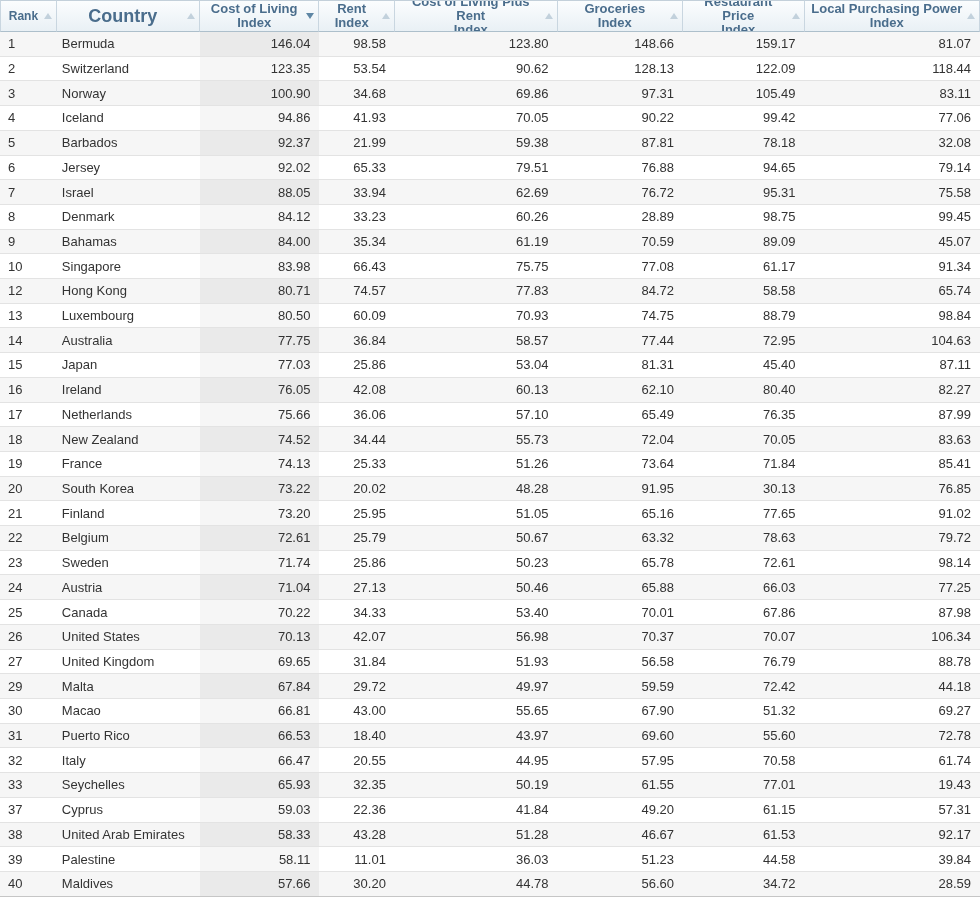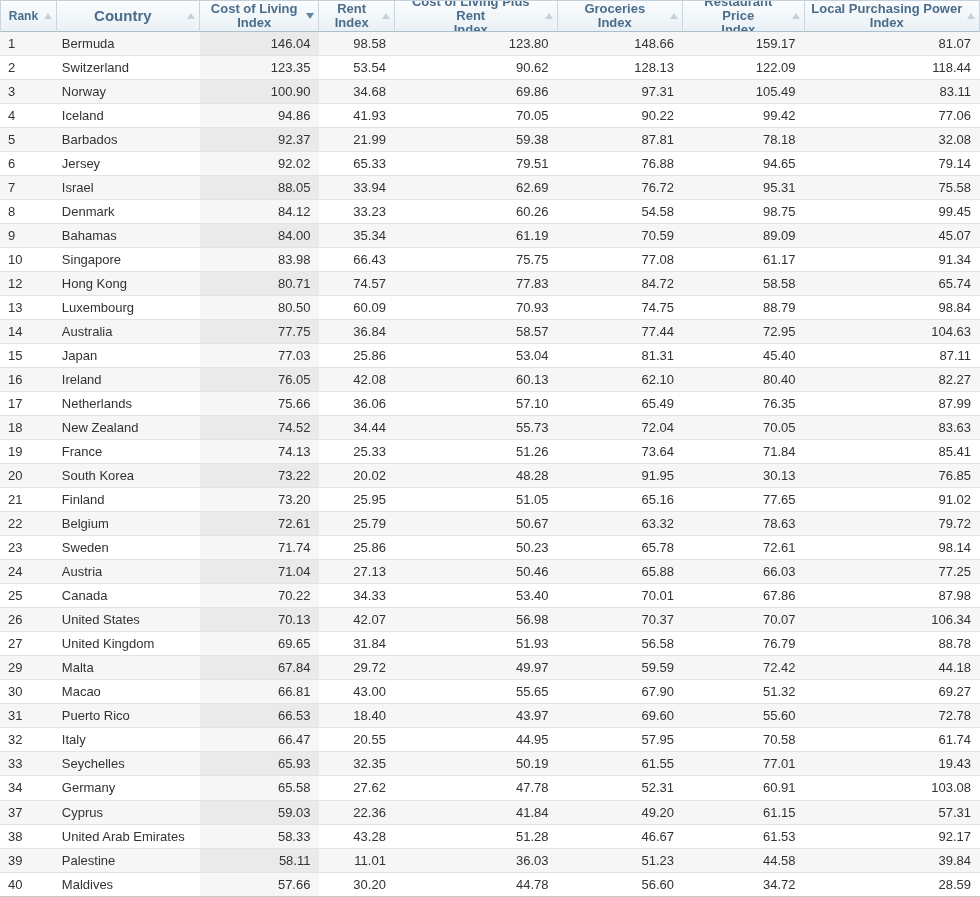--- a/index.html
+++ b/index.html
@@ -38,7 +38,7 @@
   .th-line { display: block; }
   .th-line:empty { display: none; }
   th.th-rank { font-size: 12px; }
-  th.th-country { font-size: 15px; }
+  th.th-country { font-size: 18px; }
   .sort-arrow {
     position: absolute; right: 4px; top: 50%;
     width: 0; height: 0; margin-top: -3px;

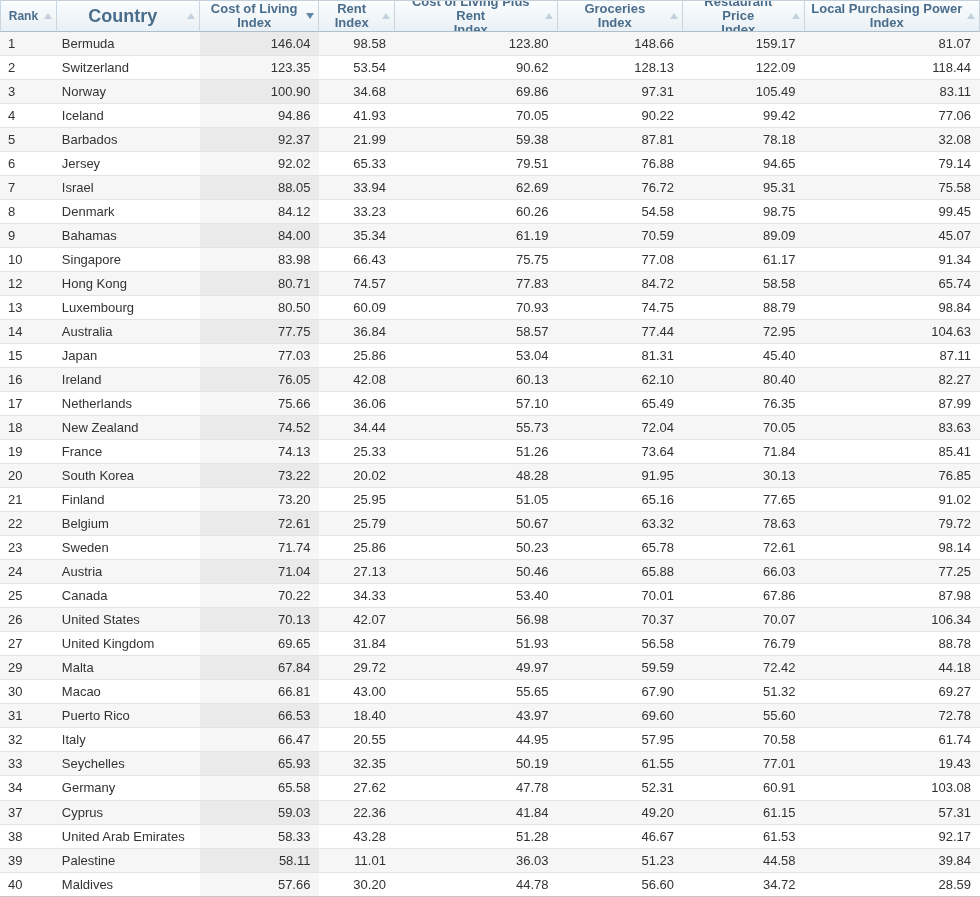--- a/index.html
+++ b/index.html
@@ -214,7 +214,7 @@
         <td data-name="cell-cost_of_living_index" class="align-right sorted-col">84.12</td>
         <td data-name="cell-rent_index" class="align-right">33.23</td>
         <td data-name="cell-cost_of_living_plus_rent_index" class="align-right">60.26</td>
-        <td data-name="cell-groceries_index" class="align-right">54.58</td>
+        <td data-name="cell-groceries_index" class="align-right">28.89</td>
         <td data-name="cell-restaurant_price_index" class="align-right">98.75</td>
         <td data-name="cell-local_purchasing_power_index" class="align-right">99.45</td>
       </tr>

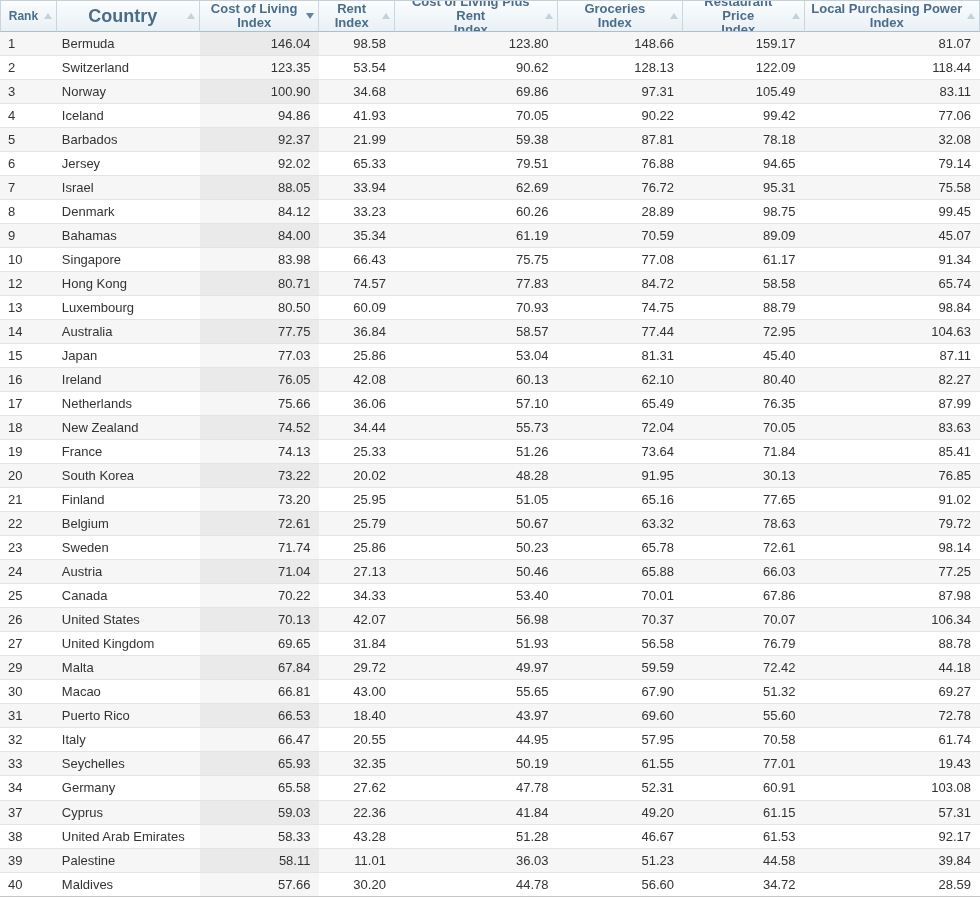--- a/index.html
+++ b/index.html
@@ -449,16 +449,6 @@
         <td data-name="cell-local_purchasing_power_index" class="align-right">19.43</td>
       </tr>
       <tr data-name="table-row">
-        <td data-name="cell-rank" class="align-left">34</td>
-        <td data-name="cell-country" class="align-left">Germany</td>
-        <td data-name="cell-cost_of_living_index" class="align-right sorted-col">65.58</td>
-        <td data-name="cell-rent_index" class="align-right">27.62</td>
-        <td data-name="cell-cost_of_living_plus_rent_index" class="align-right">47.78</td>
-        <td data-name="cell-groceries_index" class="align-right">52.31</td>
-        <td data-name="cell-restaurant_price_index" class="align-right">60.91</td>
-        <td data-name="cell-local_purchasing_power_index" class="align-right">103.08</td>
-      </tr>
-      <tr data-name="table-row">
         <td data-name="cell-rank" class="align-left">37</td>
         <td data-name="cell-country" class="align-left">Cyprus</td>
         <td data-name="cell-cost_of_living_index" class="align-right sorted-col">59.03</td>

